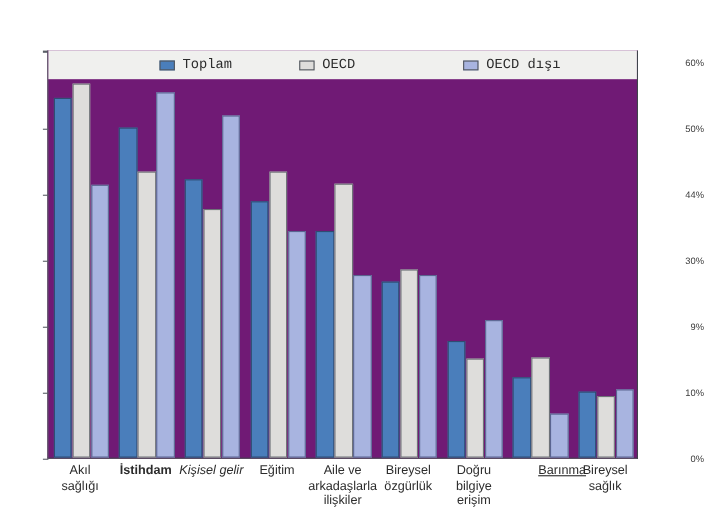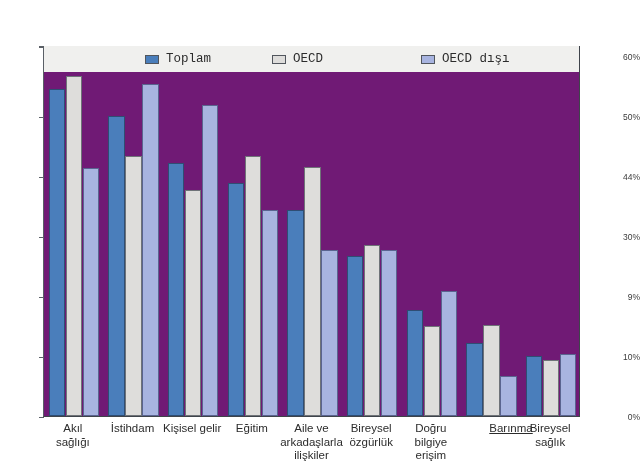--- a/index.html
+++ b/index.html
@@ -215,7 +215,7 @@
   <div id="x-axis">
       <div class="x-cat-label" style="left: 24.8333px; width: 96px;">Akıl
 sağlığı</div>
-      <div class="x-cat-label" style="left: 84.5px; width: 96px;">İstihdam</div>
+      <div class="x-cat-label" style="left: 84.5px; width: 96px; font-weight: bold;">İstihdam</div>
       <div class="x-cat-label" style="left: 144.167px; width: 96px;">Kişisel gelir</div>
       <div class="x-cat-label" style="left: 203.833px; width: 96px;">Eğitim</div>
       <div class="x-cat-label" style="left: 263.5px; width: 96px; text-align: center;">Aile ve

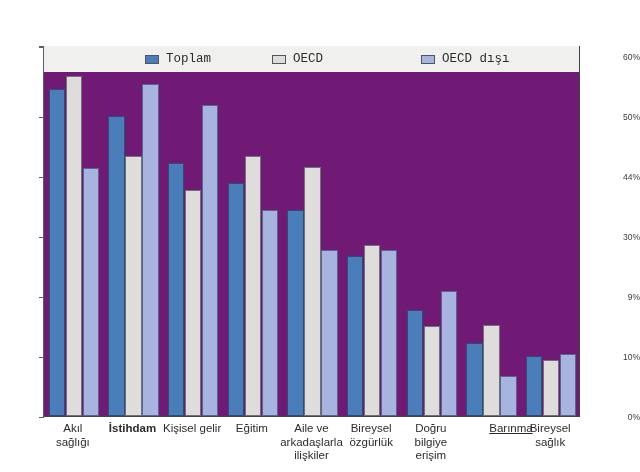--- a/index.html
+++ b/index.html
@@ -216,7 +216,7 @@
       <div class="x-cat-label" style="left: 24.8333px; width: 96px;">Akıl
 sağlığı</div>
       <div class="x-cat-label" style="left: 84.5px; width: 96px; font-weight: bold;">İstihdam</div>
-      <div class="x-cat-label" style="left: 144.167px; width: 96px;">Kişisel gelir</div>
+      <div class="x-cat-label" style="left: 144.167px; width: 96px; font-style: italic;">Kişisel gelir</div>
       <div class="x-cat-label" style="left: 203.833px; width: 96px;">Eğitim</div>
       <div class="x-cat-label" style="left: 263.5px; width: 96px; text-align: center;">Aile ve
 arkadaşlarla

